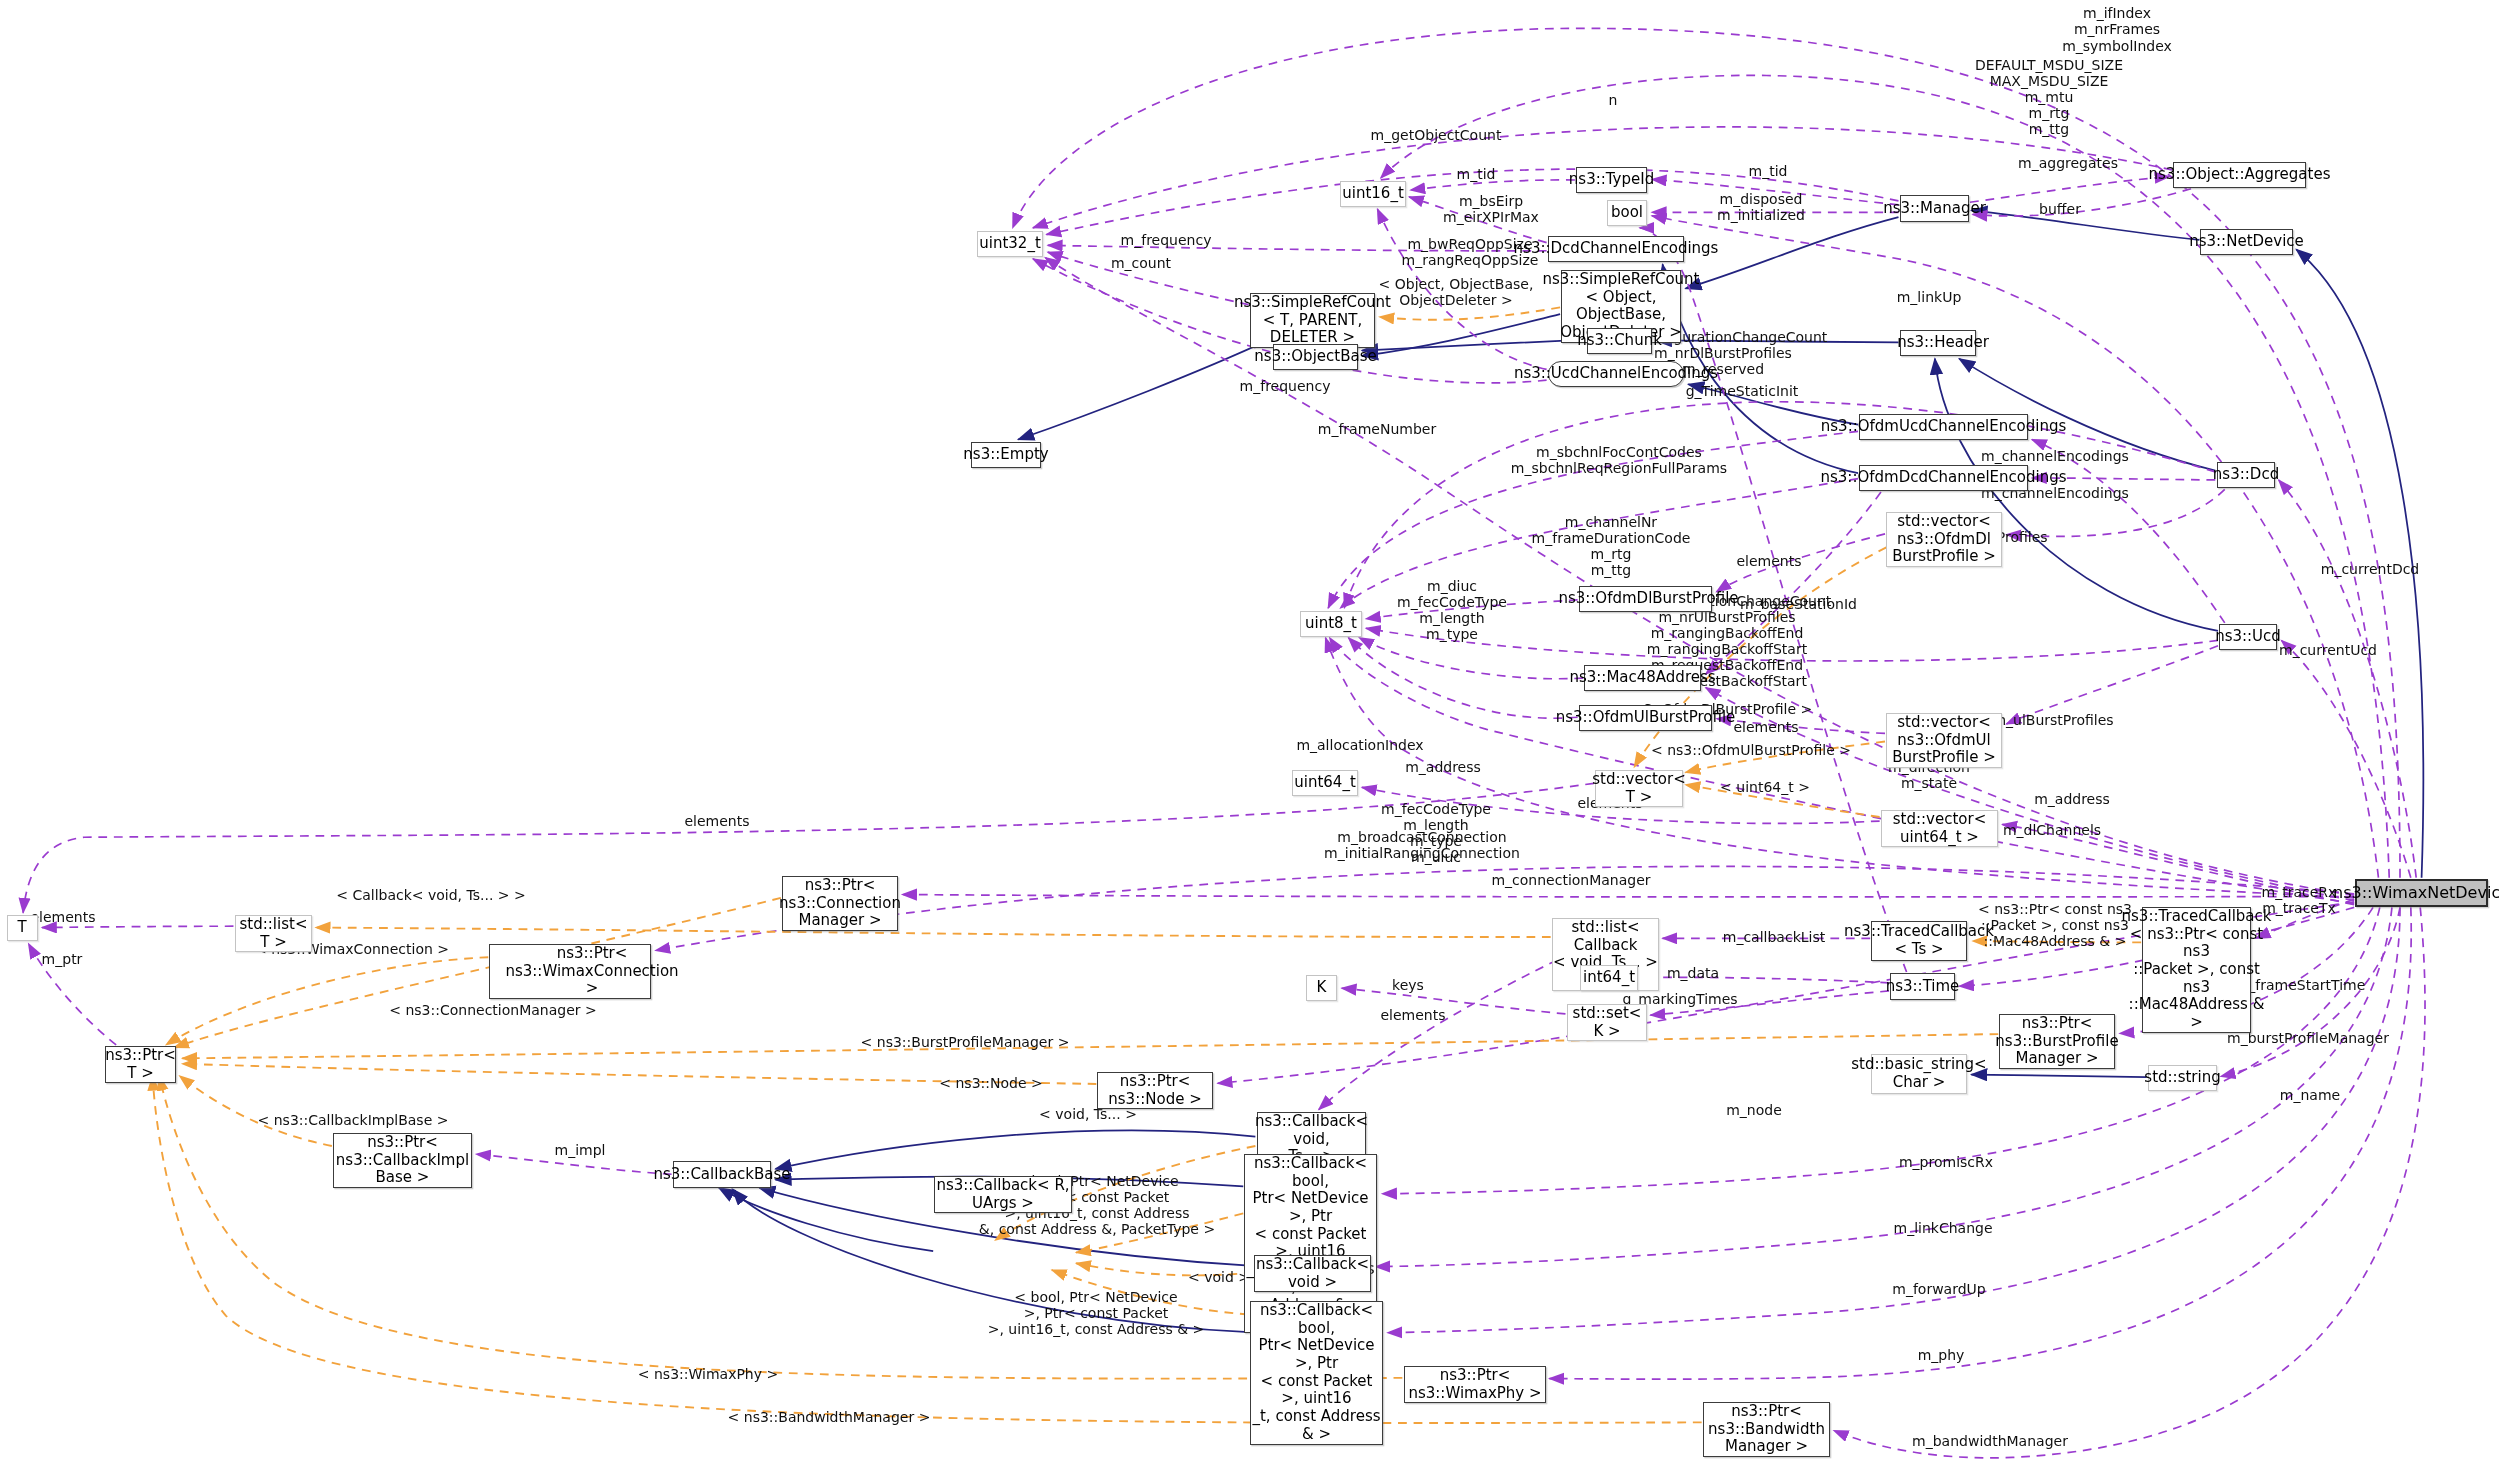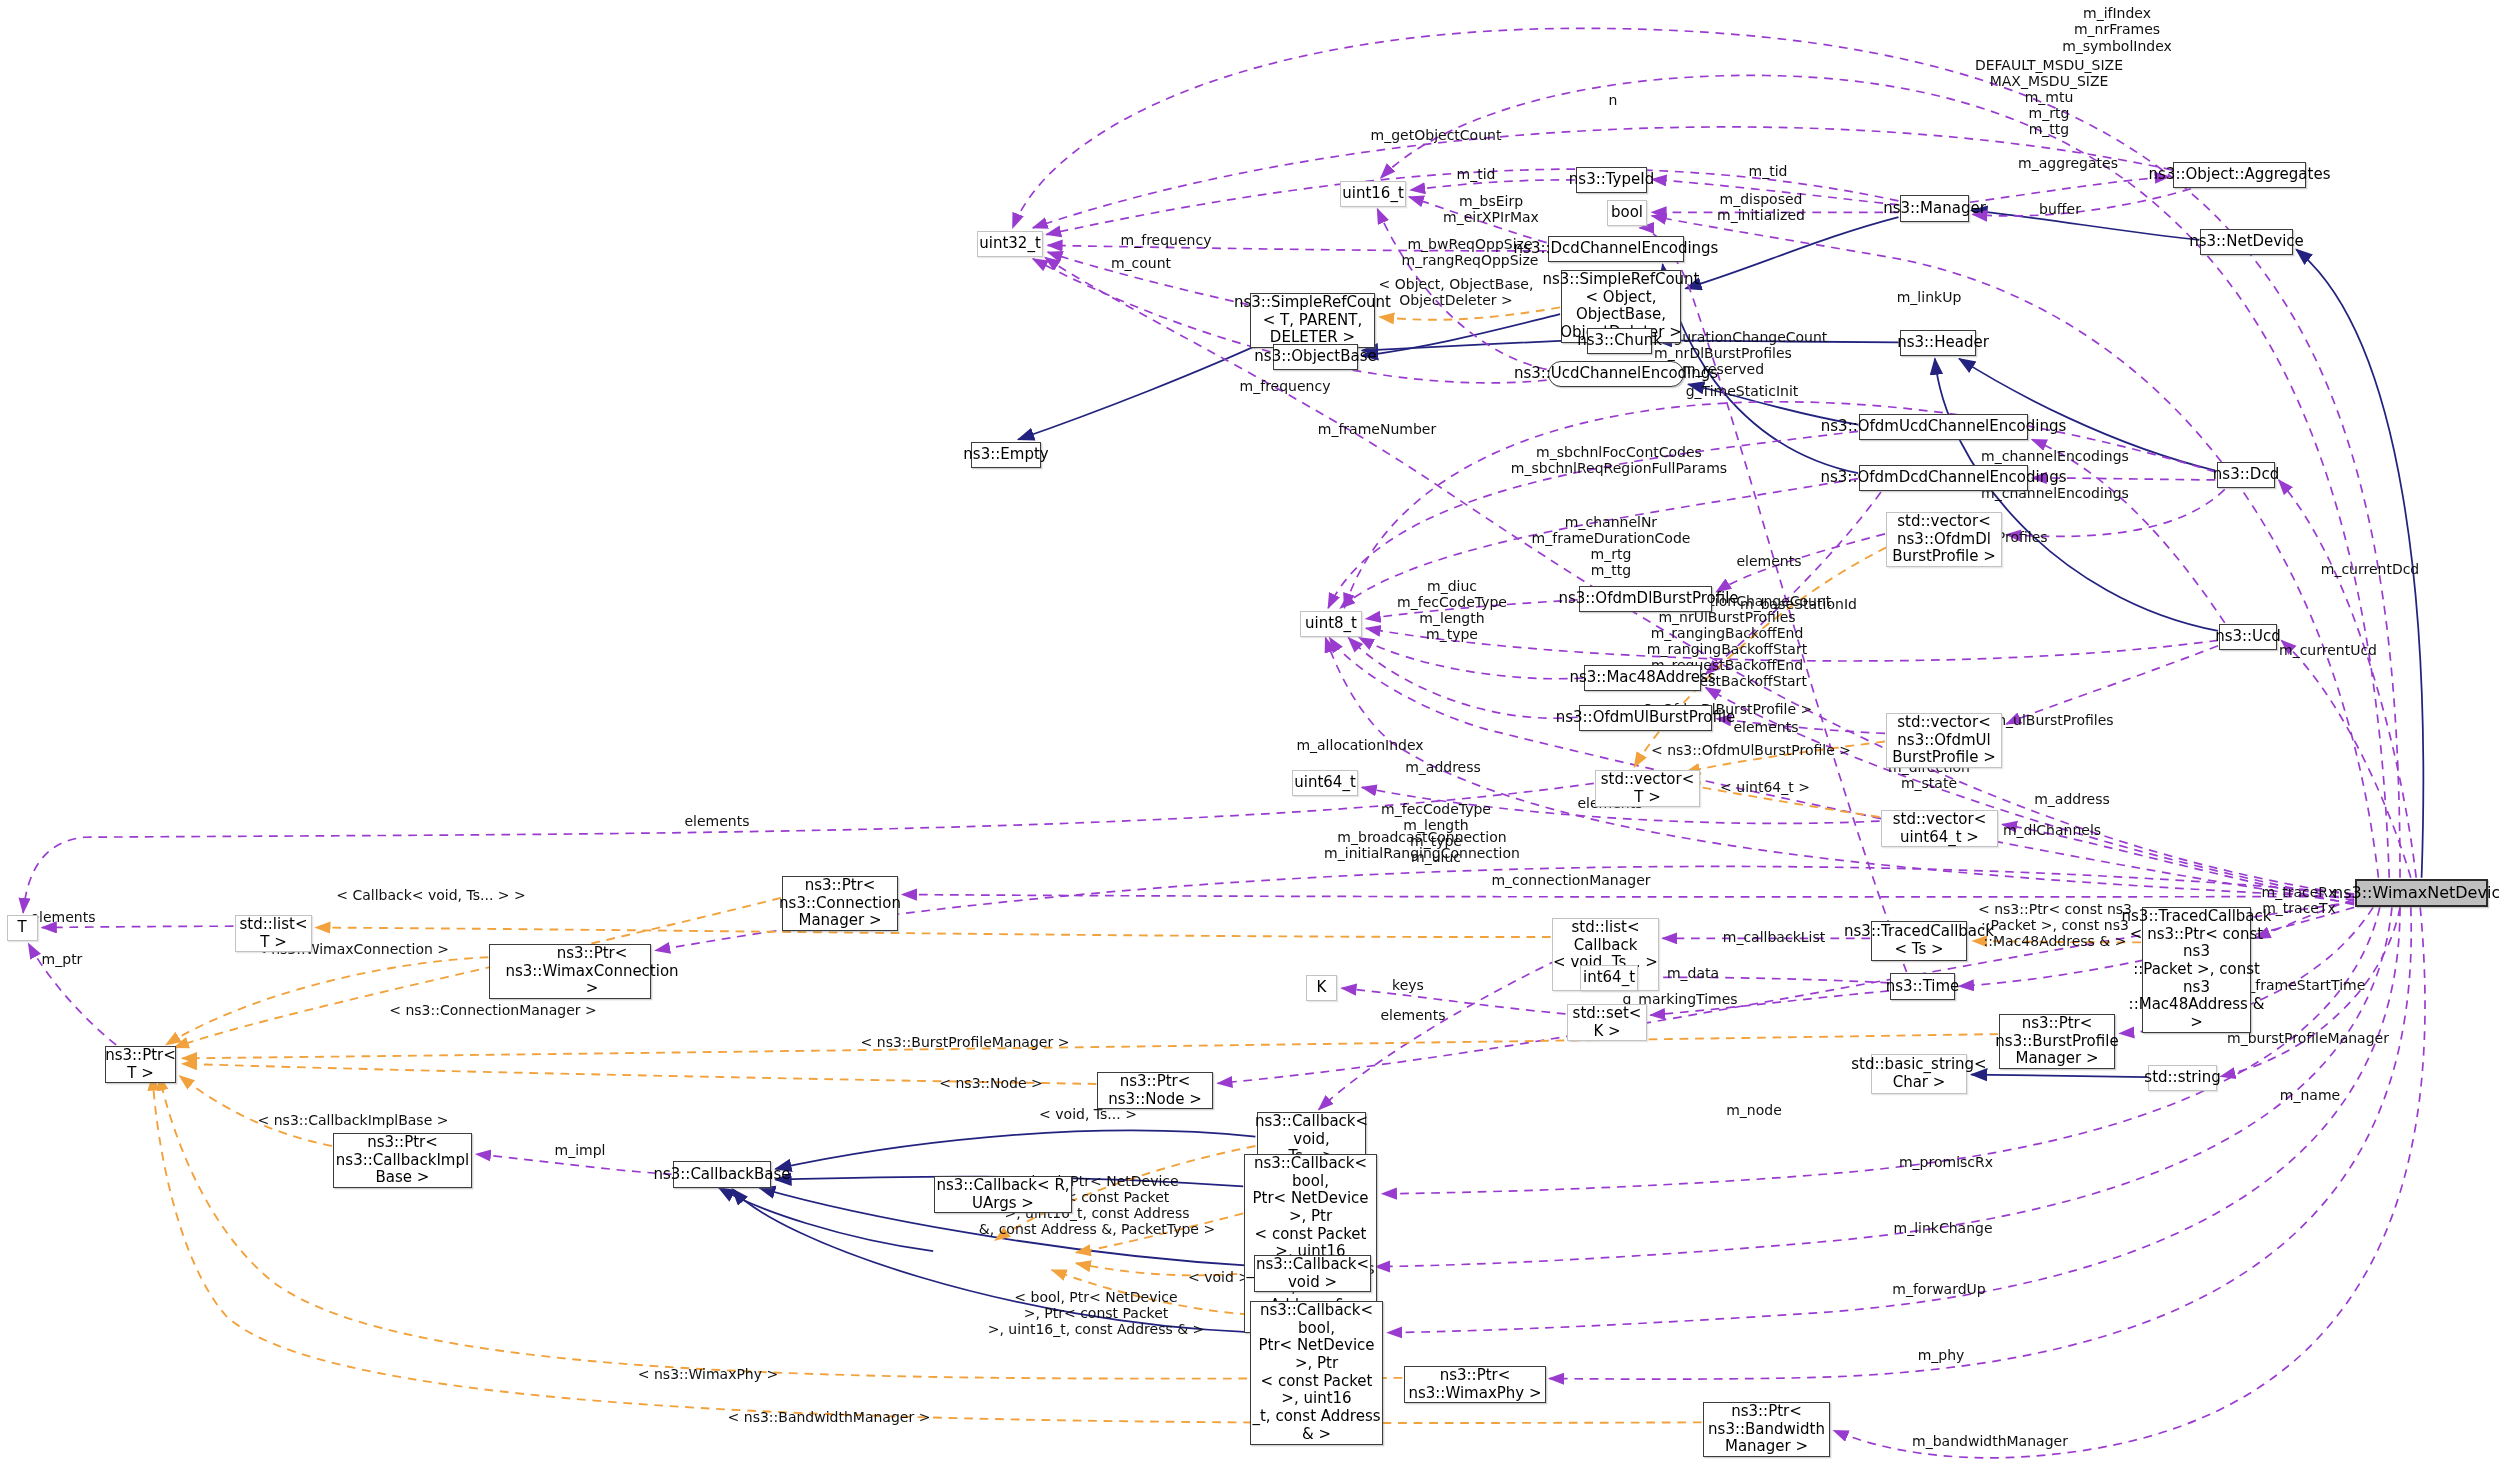--- a/index.html
+++ b/index.html
@@ -166,7 +166,7 @@
     <div class="node ext" style="left: 1886px; top: 713px; width: 116px; min-height: 40px;">std::vector&lt; ns3::OfdmUl
 BurstProfile &gt;</div>
     <div class="node ext" style="left: 1292px; top: 770px; width: 66px; min-height: 26px;">uint64_t</div>
-    <div class="node ext" style="left: 1595px; top: 770px; width: 105px; min-height: 26px;">std::vector&lt; T &gt;</div>
+    <div class="node ext" style="left: 1595px; top: 770px; width: 88px; min-height: 26px;">std::vector&lt; T &gt;</div>
     <div class="node ext" style="left: 1881px; top: 810px; width: 117px; min-height: 26px;">std::vector&lt; uint64_t &gt;</div>
     <div class="node doc" style="left: 782px; top: 876px; width: 116px; min-height: 40px;">ns3::Ptr&lt; ns3::Connection
 Manager &gt;</div>

